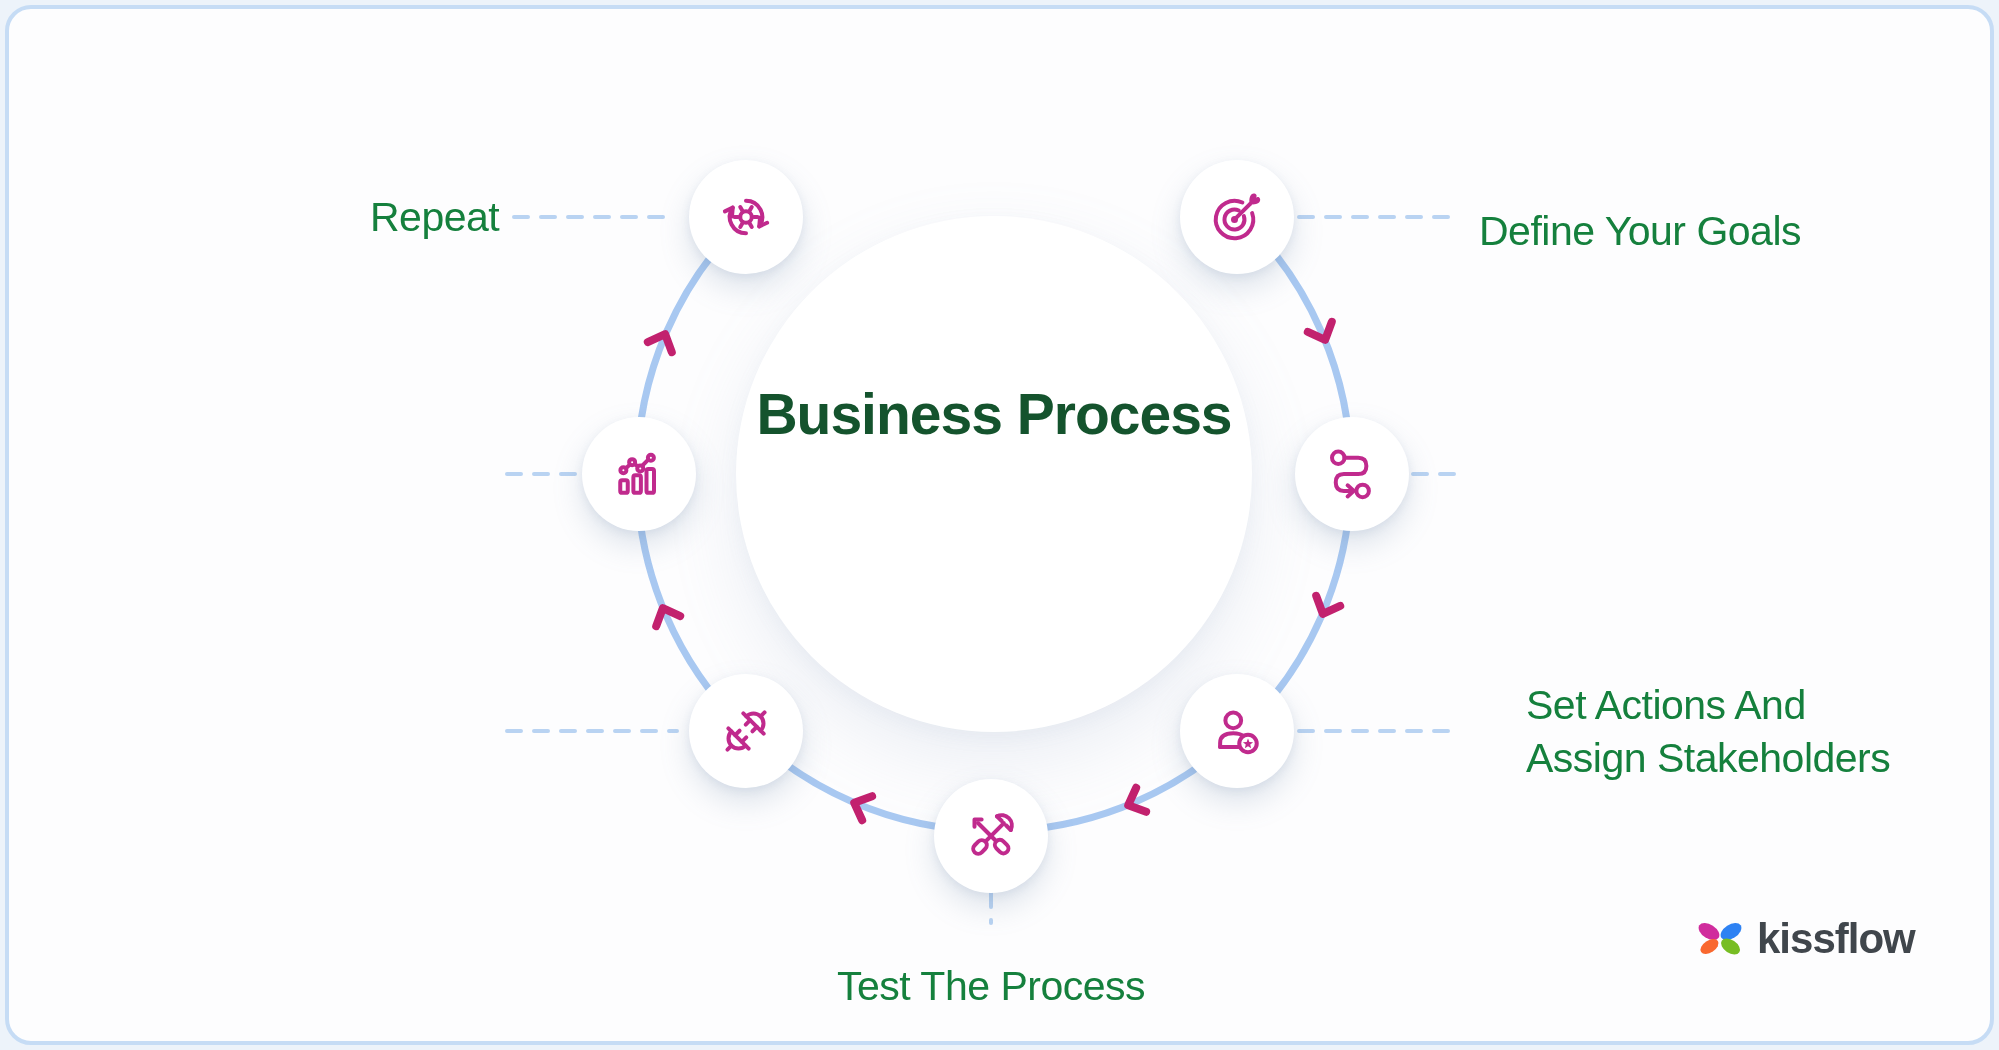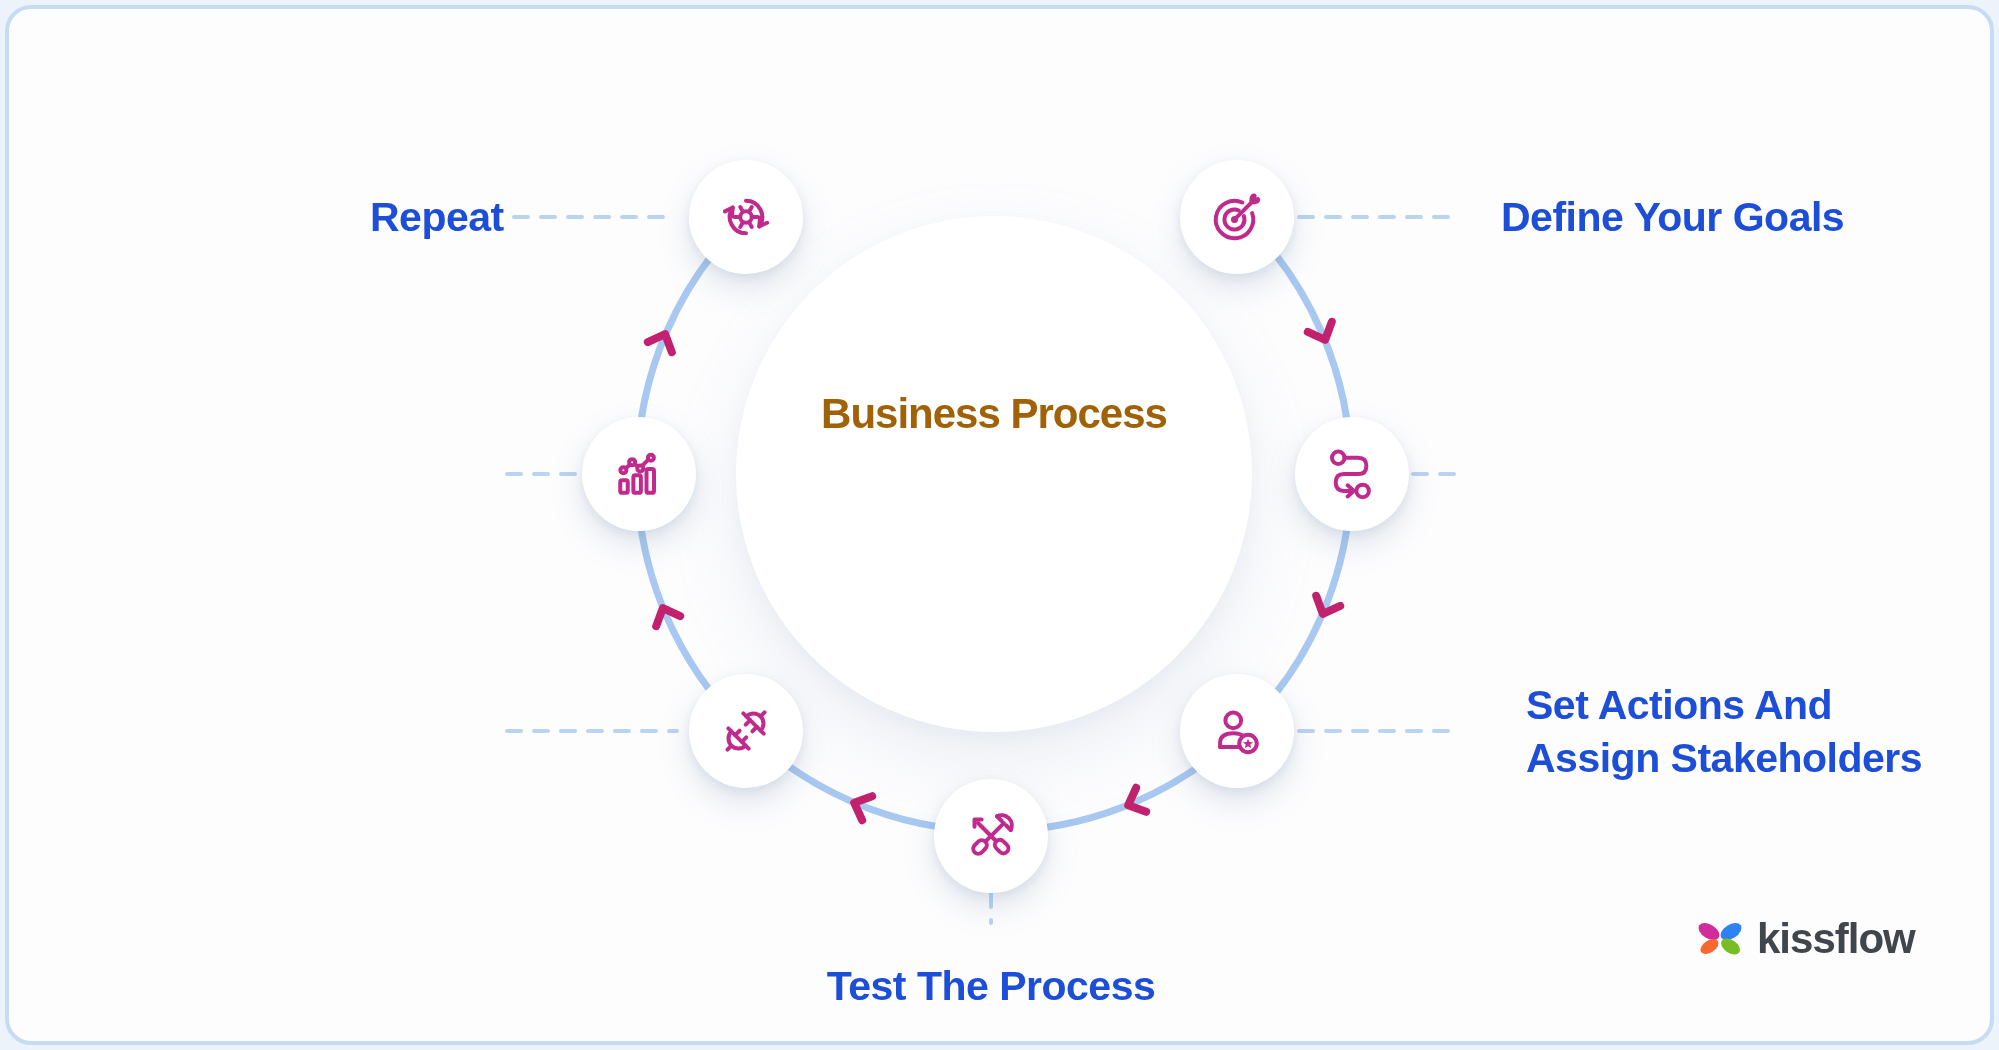--- a/index.html
+++ b/index.html
@@ -22,8 +22,8 @@
   .node svg{width:60px;height:60px;}
   .ic{stroke:#c02a8d;stroke-width:3.2;fill:none;stroke-linecap:round;stroke-linejoin:round;}
   .icf{fill:#c02a8d;stroke:none;}
-  .step-label{position:absolute;font-size:41px;line-height:53px;font-weight:bold;
-        color:#1d4ed8;letter-spacing:-0.5px;white-space:pre-line;}
+  .step-label{position:absolute;font-size:41px;line-height:53px;font-weight:normal;
+        color:#15803d;letter-spacing:-0.5px;white-space:pre-line;}
   .lbl-define{left:1470px;top:182px;margin-left:22px;}
   .lbl-plan{left:1470px;top:412px;}
   .lbl-set{left:1517px;top:670px;}

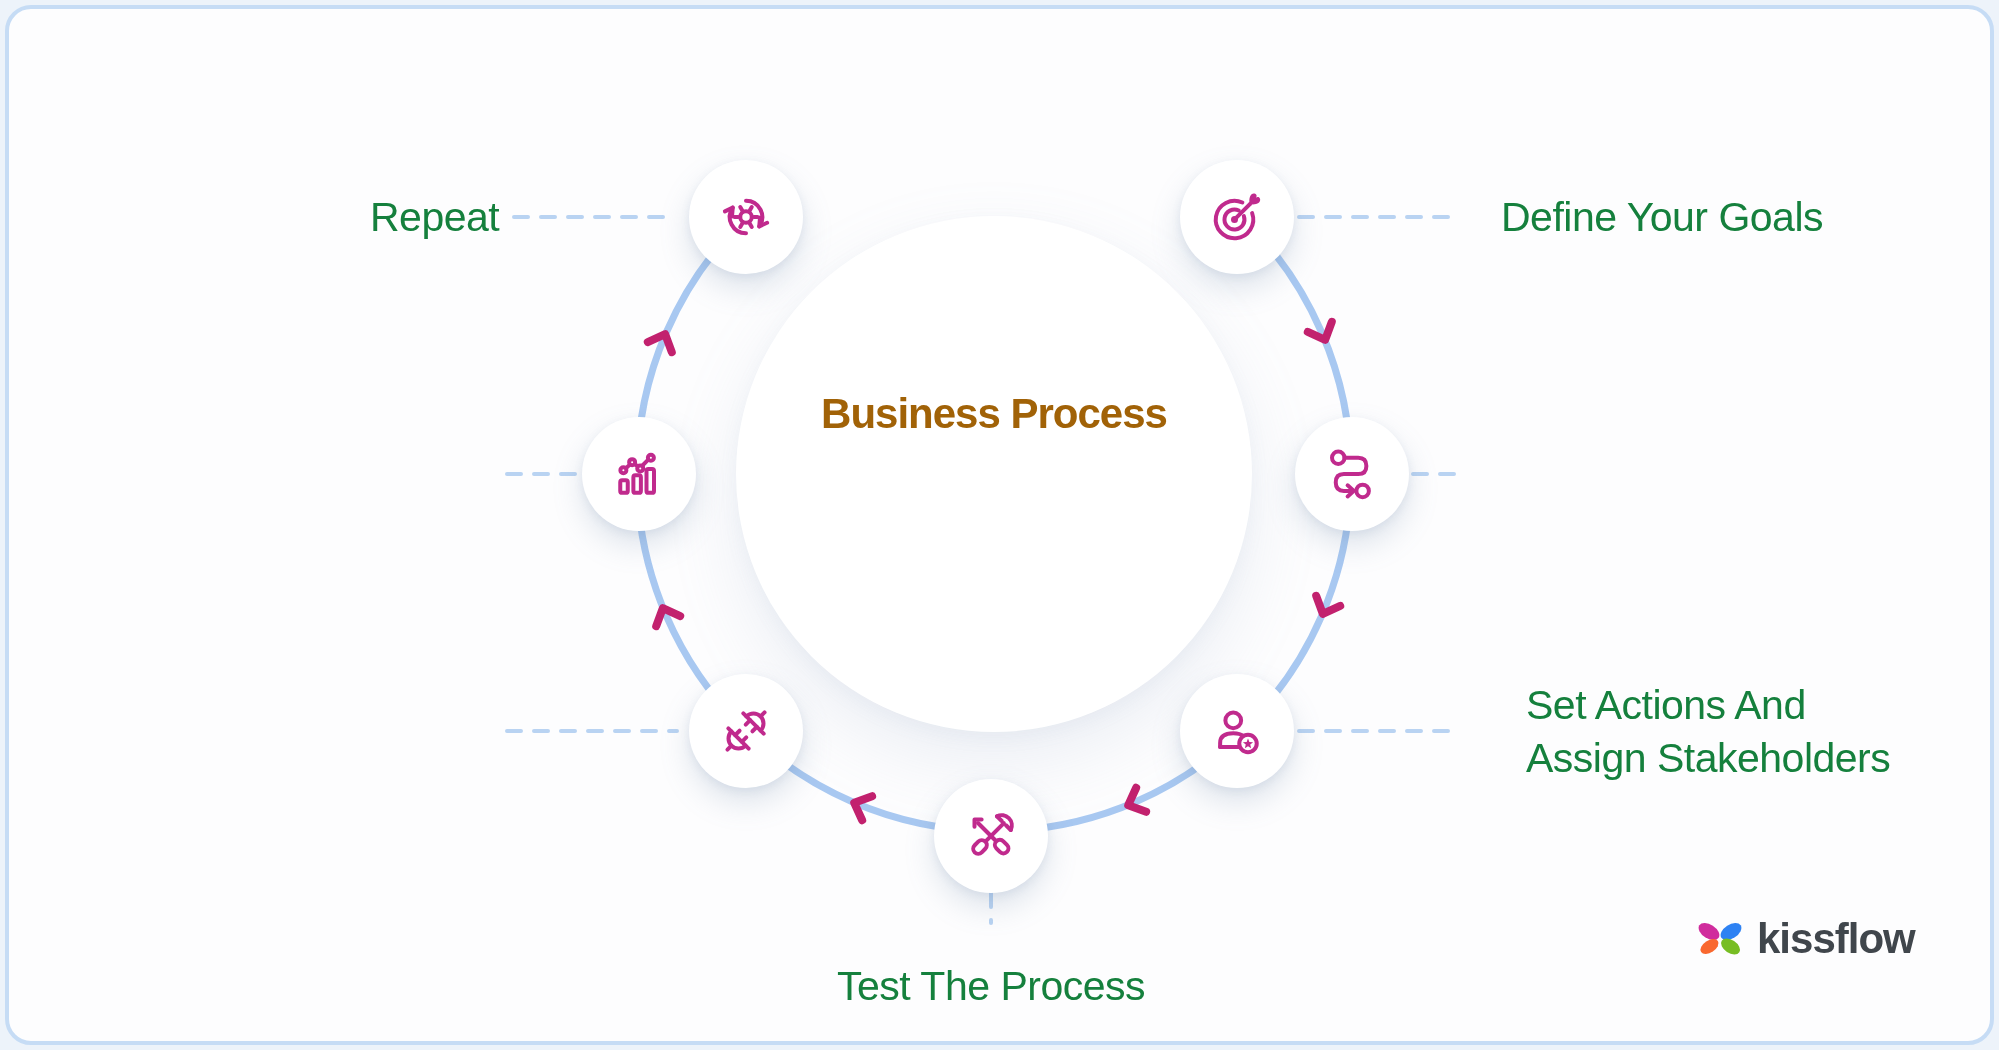--- a/index.html
+++ b/index.html
@@ -24,7 +24,7 @@
   .icf{fill:#c02a8d;stroke:none;}
   .step-label{position:absolute;font-size:41px;line-height:53px;font-weight:normal;
         color:#15803d;letter-spacing:-0.5px;white-space:pre-line;}
-  .lbl-define{left:1470px;top:182px;margin-left:22px;}
+  .lbl-define{left:1470px;top:196px;}
   .lbl-plan{left:1470px;top:412px;}
   .lbl-set{left:1517px;top:670px;}
   .lbl-test{left:982px;top:924px;transform:translateX(-50%);white-space:nowrap;margin-top:27px;}

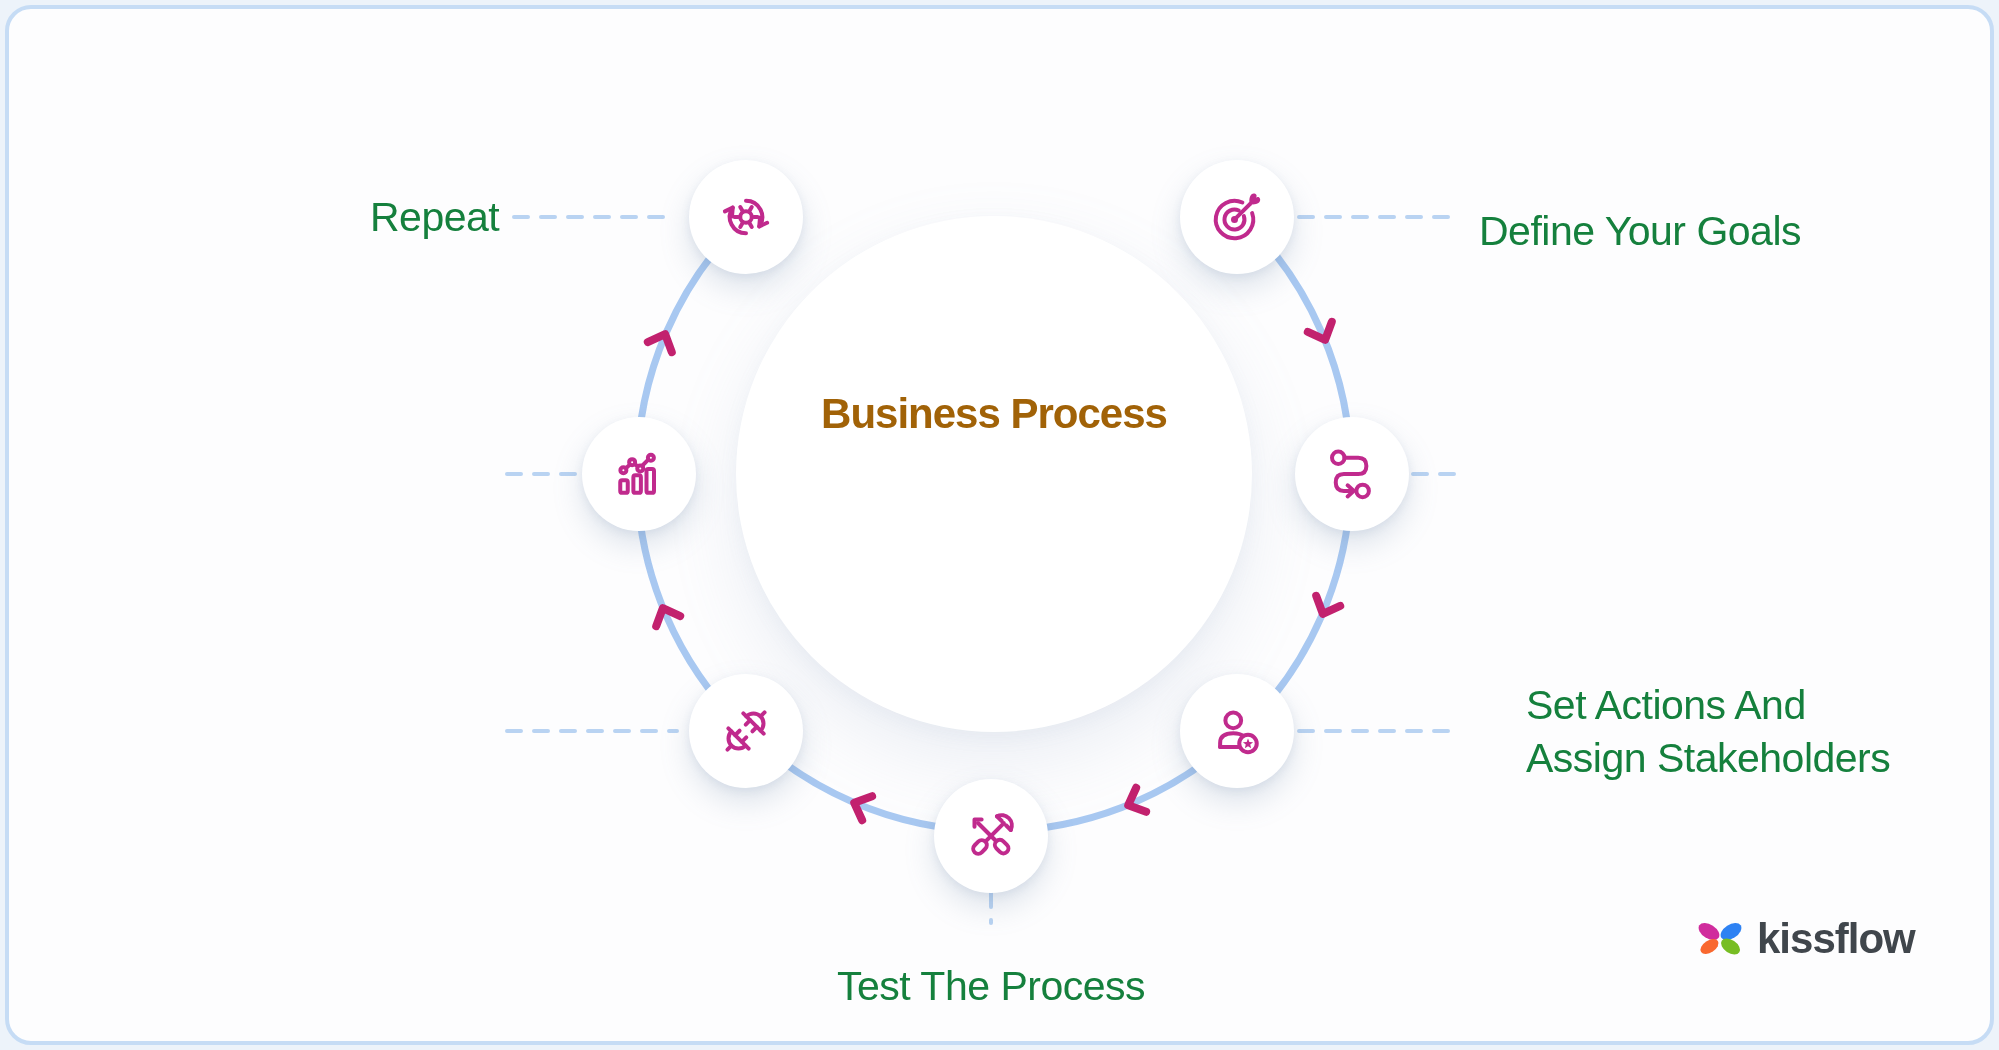--- a/index.html
+++ b/index.html
@@ -12,7 +12,7 @@
         border-radius:50%;background:#ffffff;
         box-shadow:0 30px 70px rgba(140,160,195,.16),0 6px 18px rgba(140,160,195,.08);}
   .title{position:absolute;left:635px;top:368px;width:700px;text-align:center;}
-  .title .t1{font-size:42px;line-height:74px;font-weight:bold;color:#a16207;letter-spacing:-1px;}
+  .title .t1{font-size:57px;line-height:74px;font-weight:bold;color:#14532d;letter-spacing:-1px;}
   .title .t2{font-size:106px;line-height:122px;font-weight:bold;letter-spacing:-3px;
         background:linear-gradient(90deg,#cf2991 0%,#b13bb4 30%,#7a52e0 55%,#3b63f3 78%,#2172fb 100%);
         -webkit-background-clip:text;background-clip:text;color:transparent;}

